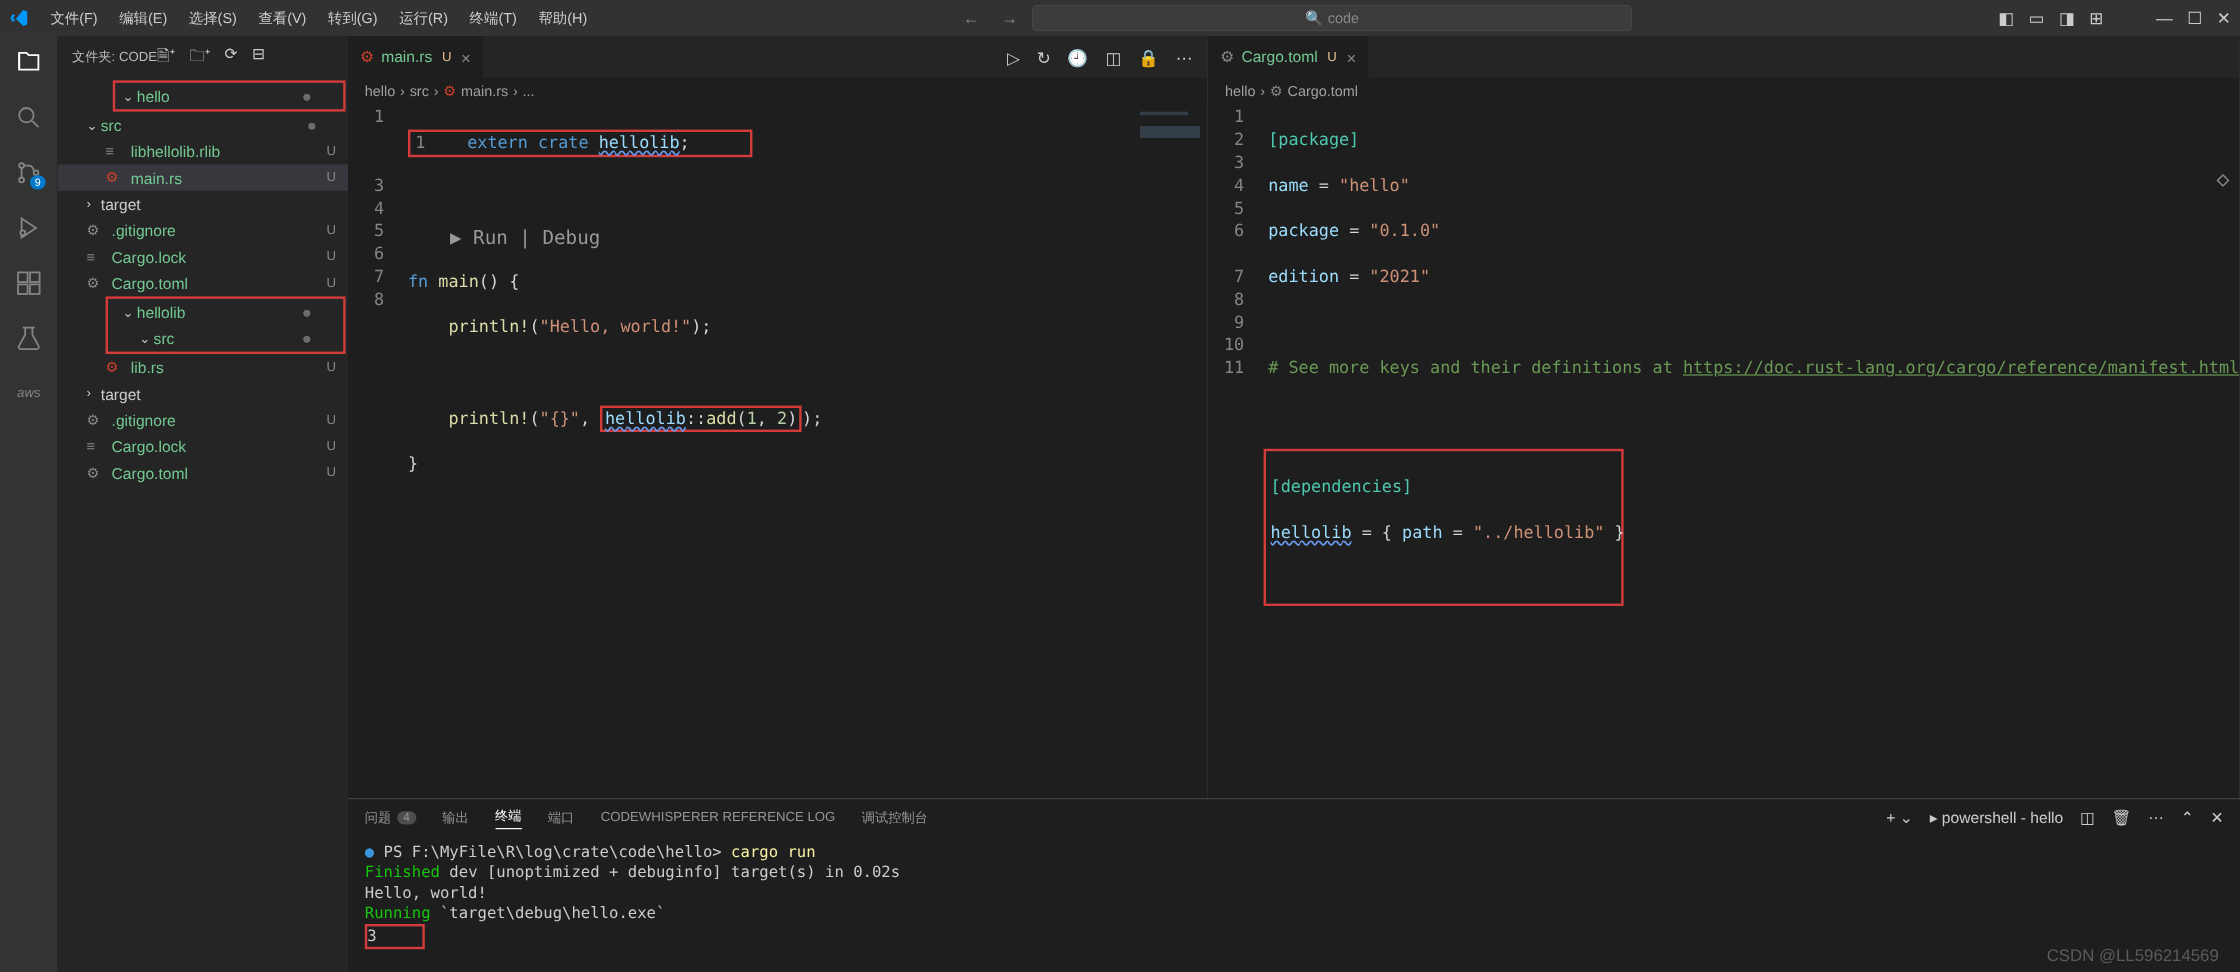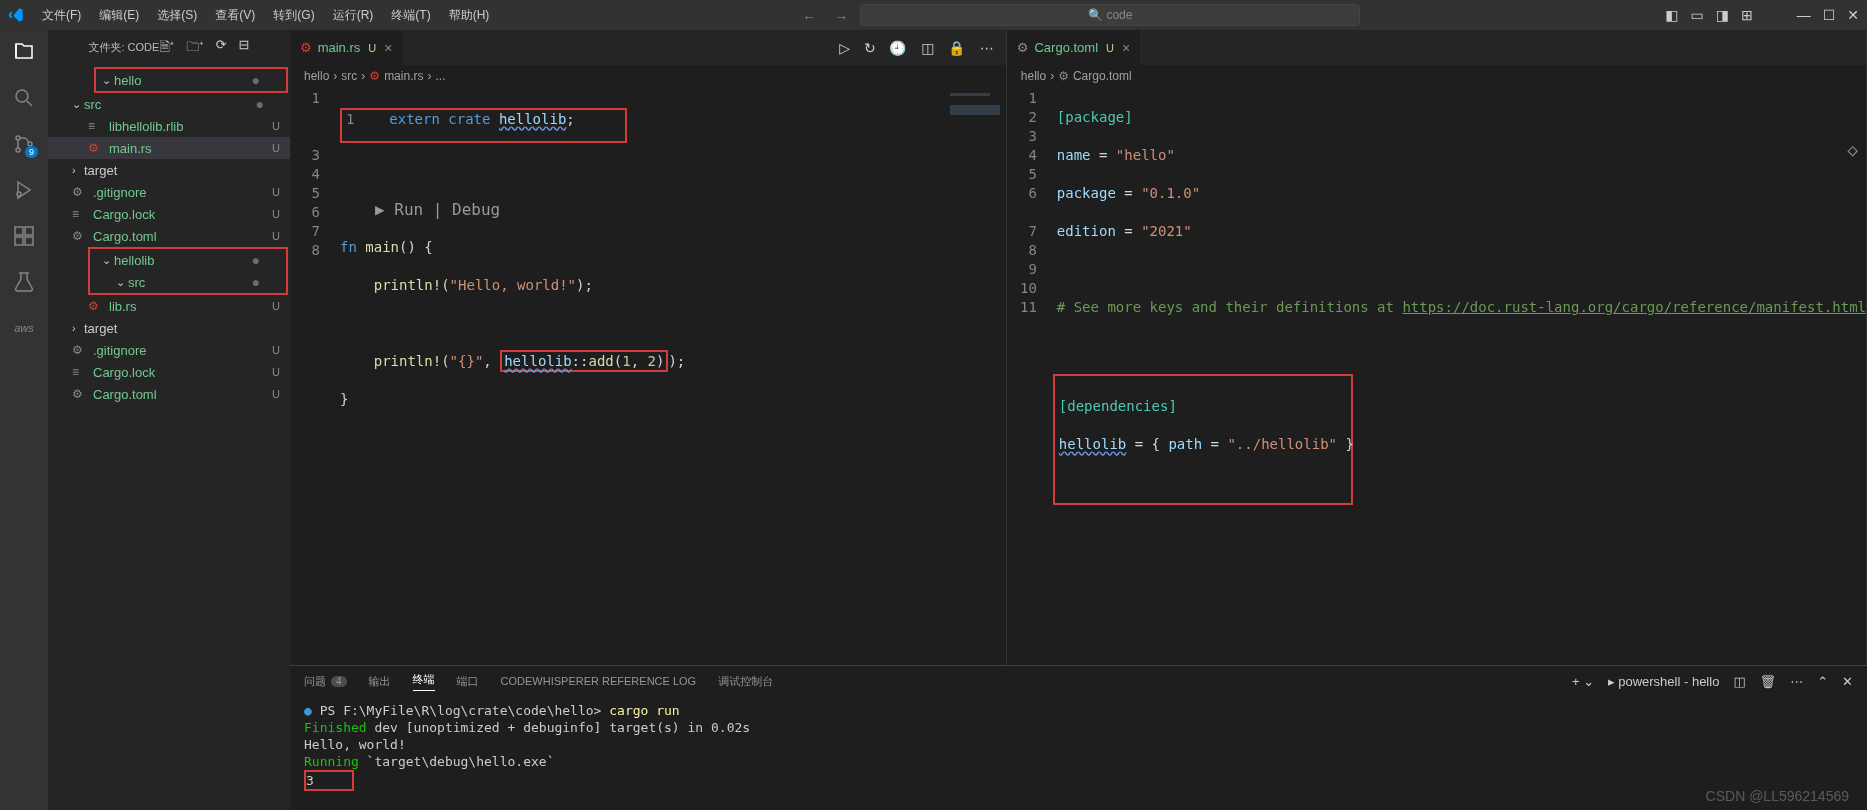--- a/index.html
+++ b/index.html
@@ -18,7 +18,7 @@
 .activity-icon.active { color: #fff; }
 .badge { position: absolute; bottom: -2px; right: -2px; background: #007acc; color: #fff; border-radius: 8px; font-size: 9px; padding: 1px 4px; }
 .sidebar { width: 242px; background: #252526; display: flex; flex-direction: column; }
-.sidebar-header { height: 35px; display: flex; align-items: center; justify-content: center; padding: 0 12px; font-size: 11px; color: #bbbbbb; }
+.sidebar-header { height: 35px; display: flex; align-items: center; justify-content: flex-start; padding: 0 12px; font-size: 11px; color: #bbbbbb; }
 .sidebar-actions { display: flex; gap: 12px; color: #ccc; font-size: 13px; }
 .tree { flex: 1; overflow: auto; padding-top: 2px; }
 .tree-item { display: flex; align-items: center; height: 22px; padding-left: 10px; cursor: pointer; font-size: 13px; position: relative; }

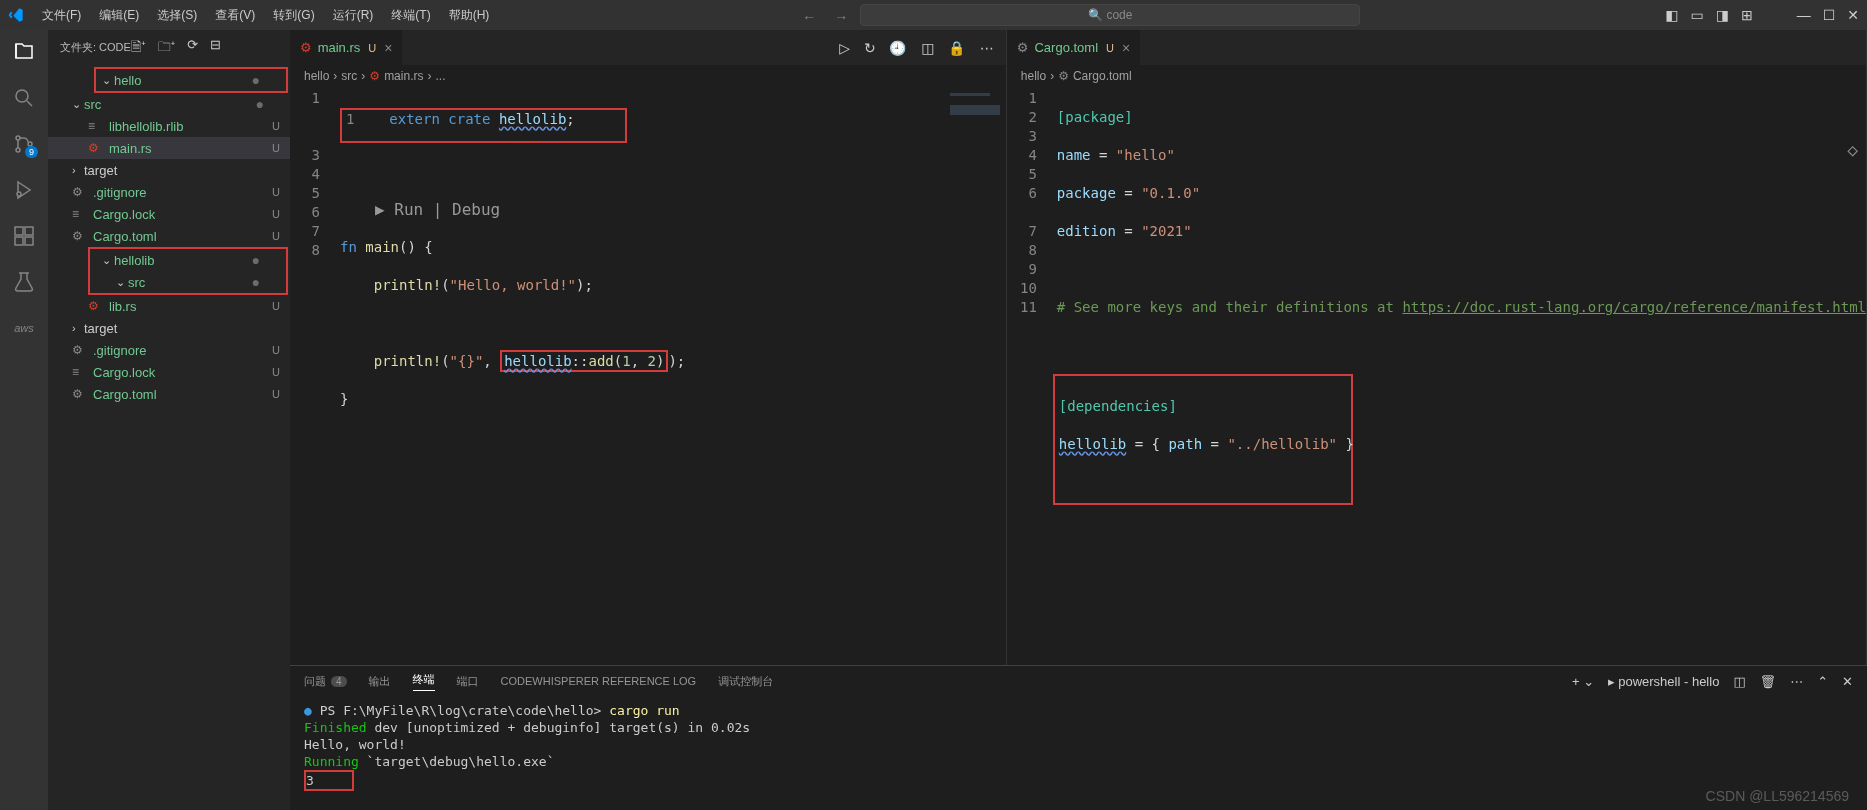--- a/index.html
+++ b/index.html
@@ -279,7 +279,7 @@
               <div>8</div>
             </div>
           <div class="code-area">
-<div><span class="red-box" style="display:inline-block;padding:0 50px 12px 4px;"><span style="color:#858585;margin-right:18px;">1</span>  <span class="kw">extern</span> <span class="kw">crate</span> <span class="ident squiggle">hellolib</span><span class="punct">;</span></span></div>
+<div><span class="red-box" style="display:inline-block;padding:0 50px 0 4px;"><span style="color:#858585;margin-right:18px;">1</span>  <span class="kw">extern</span> <span class="kw">crate</span> <span class="ident squiggle">hellolib</span><span class="punct">;</span></span></div>
 <div>&nbsp;</div>
 <div class="codelens">▶ Run | Debug</div>
 <div><span class="kw">fn</span> <span class="fn">main</span><span class="punct">() {</span></div>

